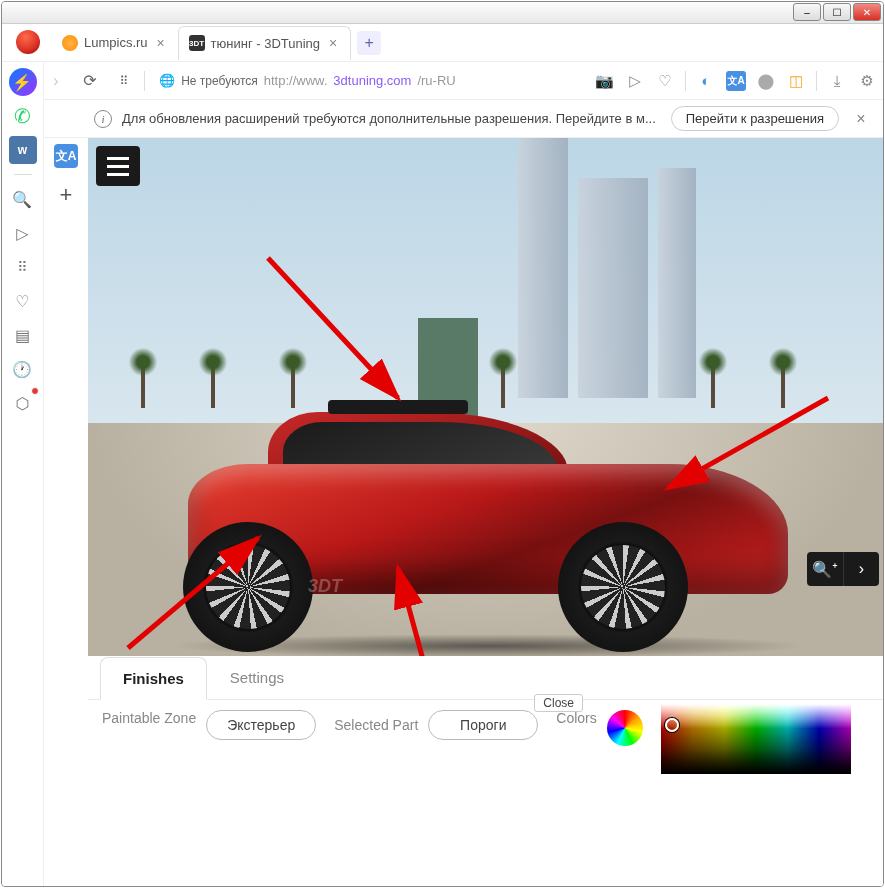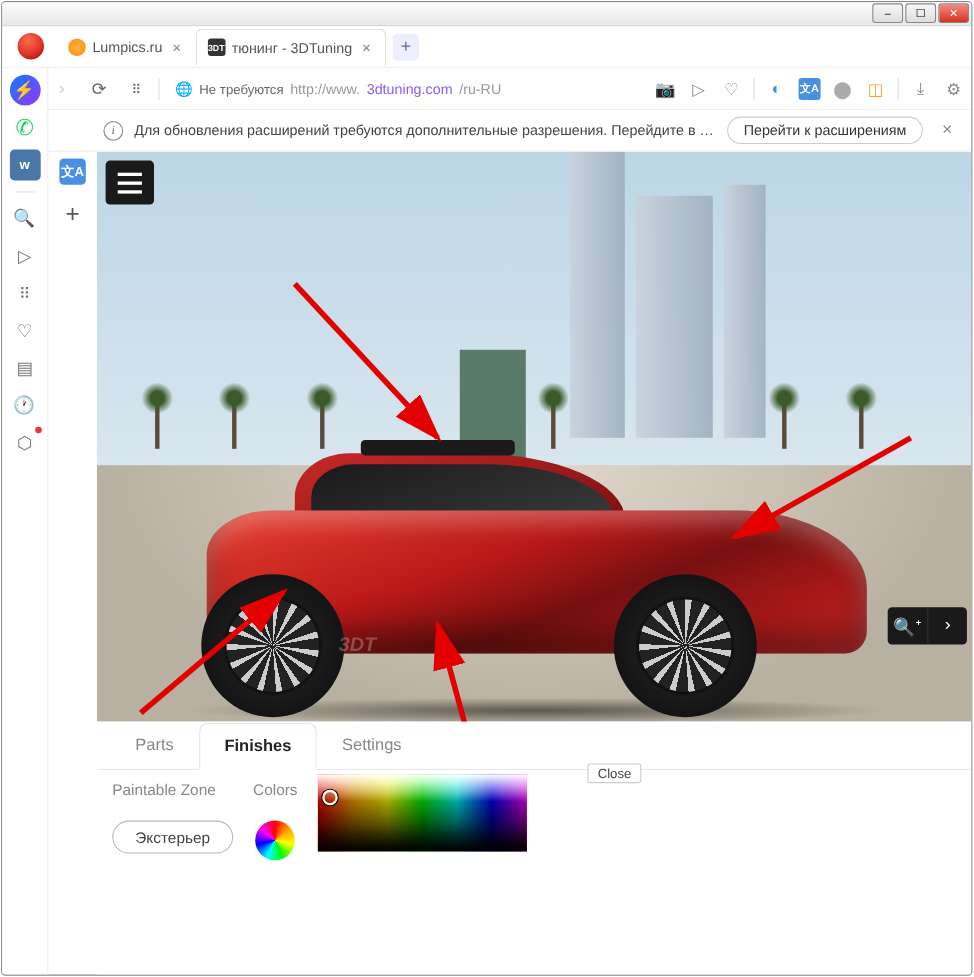--- a/index.html
+++ b/index.html
@@ -160,7 +160,7 @@
   <div class="notify-bar" style="position:absolute; left:42px; right:0; top:98px;">
     <div class="info-ico">i</div>
     <span style="flex:1; overflow:hidden; text-overflow:ellipsis; white-space:nowrap;">Для обновления расширений требуются дополнительные разрешения. Перейдите в м...</span>
-    <button class="ext-btn">Перейти к расширениям</button>
+    <button class="ext-btn">Перейти к разрешения</button>
     <div style="width:24px; text-align:center; color:#888; cursor:pointer; font-size:16px;">×</div>
   </div>
 

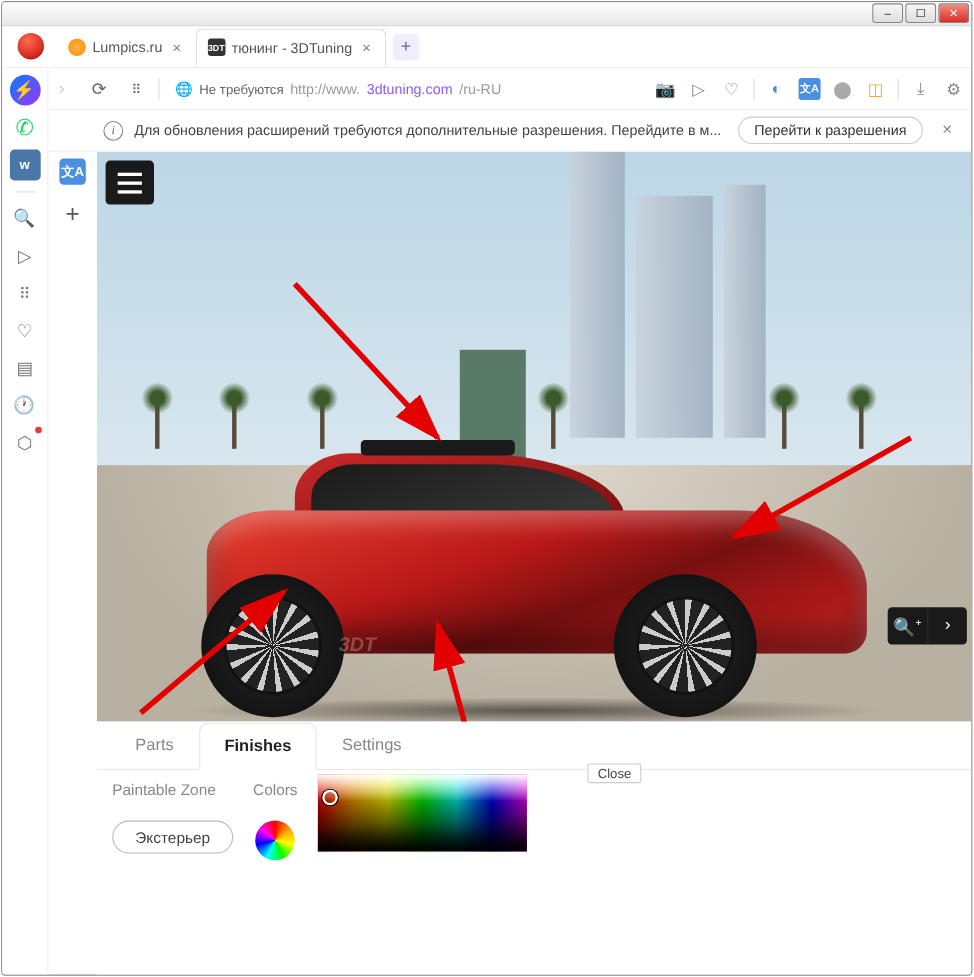--- a/index.html
+++ b/index.html
@@ -249,7 +249,6 @@
 
       <div class="bottom-panel">
         <div class="bp-tabs">
-          <div class="bp-tab">Parts</div>
           <div class="bp-tab active">Finishes</div>
           <div class="bp-tab">Settings</div>
           <div class="close-tip">Close</div>

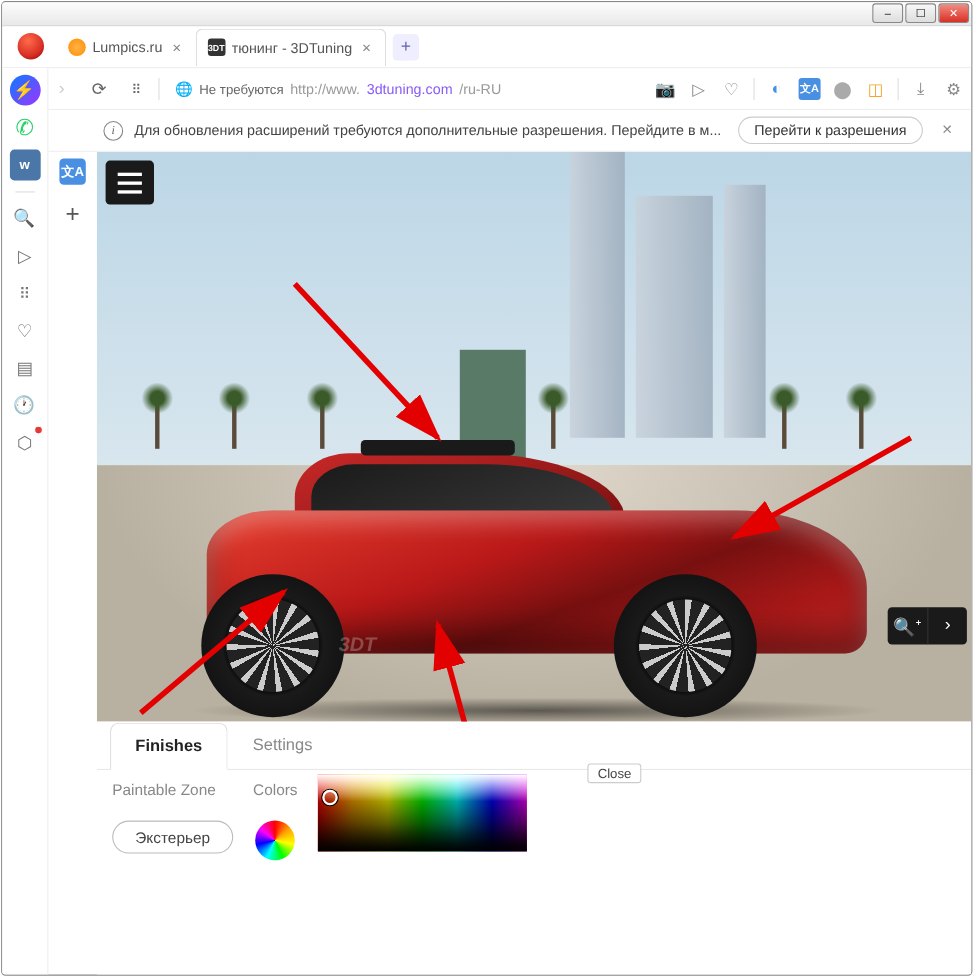--- a/index.html
+++ b/index.html
@@ -78,7 +78,7 @@
 .bp-tab.active { color:#222; font-weight:bold; border:1px solid #e0e0e0; border-bottom:1px solid #fff; border-radius:8px 8px 0 0; background:#fff; top:1px;}
 .close-tip { position:absolute; right:300px; top:38px; background:#fff; border:1px solid #ccc; border-radius:3px; padding:1px 8px; font-size:12px; color:#444; z-index:2;margin-left:48px;}
 .bp-body { display:flex; padding:10px 14px; gap:18px; align-items:flex-start;}
-.bp-col { display:flex; flex-direction:column; gap:20px; align-items:center;}
+.bp-col { display:flex; flex-direction:row; gap:10px; align-items:center;}
 .bp-col-label { font-size:14px; color:#888; }
 .bp-row { display:flex; gap:10px;}
 .pill-btn { border:1px solid #bbb; border-radius:18px; padding:6px 20px; font-size:14px; color:#444; background:#fff; cursor:pointer; min-width:110px; text-align:center;}

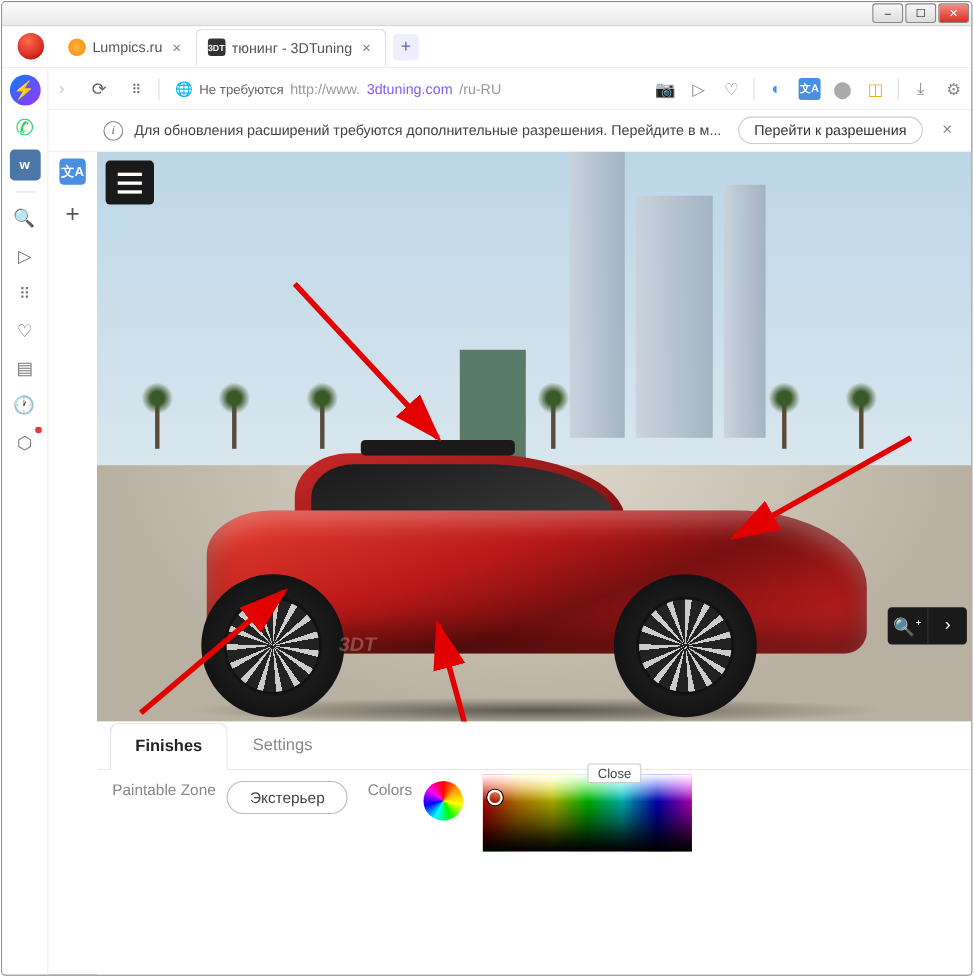--- a/index.html
+++ b/index.html
@@ -261,6 +261,10 @@
             </div>
           </div>
           <div class="bp-col">
+            <div class="bp-col-label">Selected Part</div>
+            <div class="pill-btn">Пороги</div>
+          </div>
+          <div class="bp-col">
             <div class="bp-col-label" style="align-self:flex-start">Colors</div>
             <div class="color-wheel"></div>
           </div>

